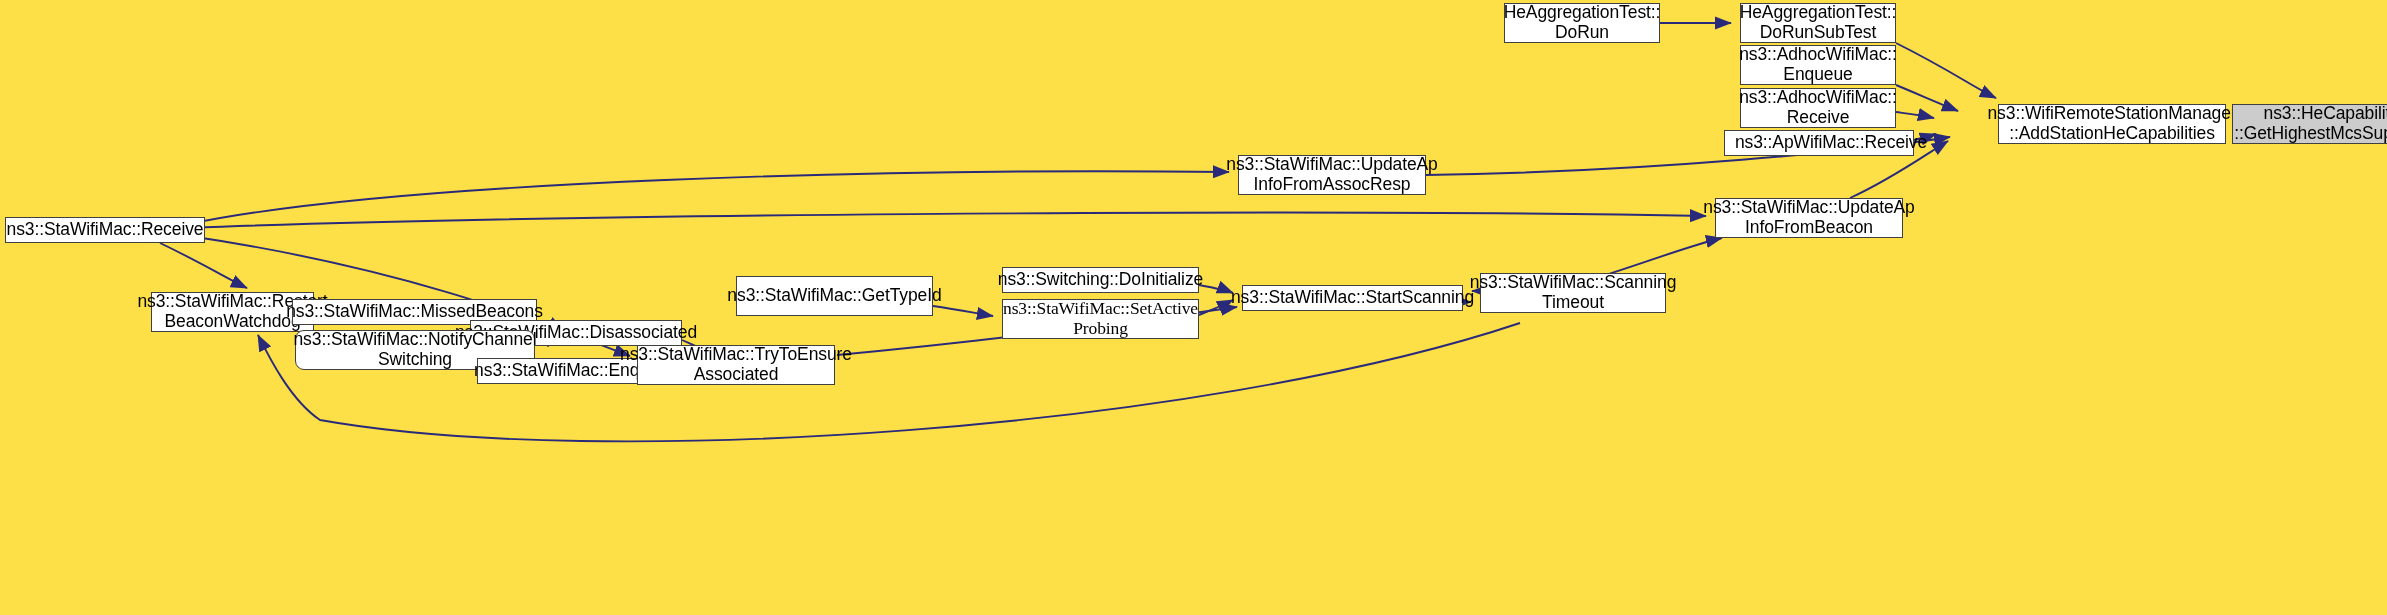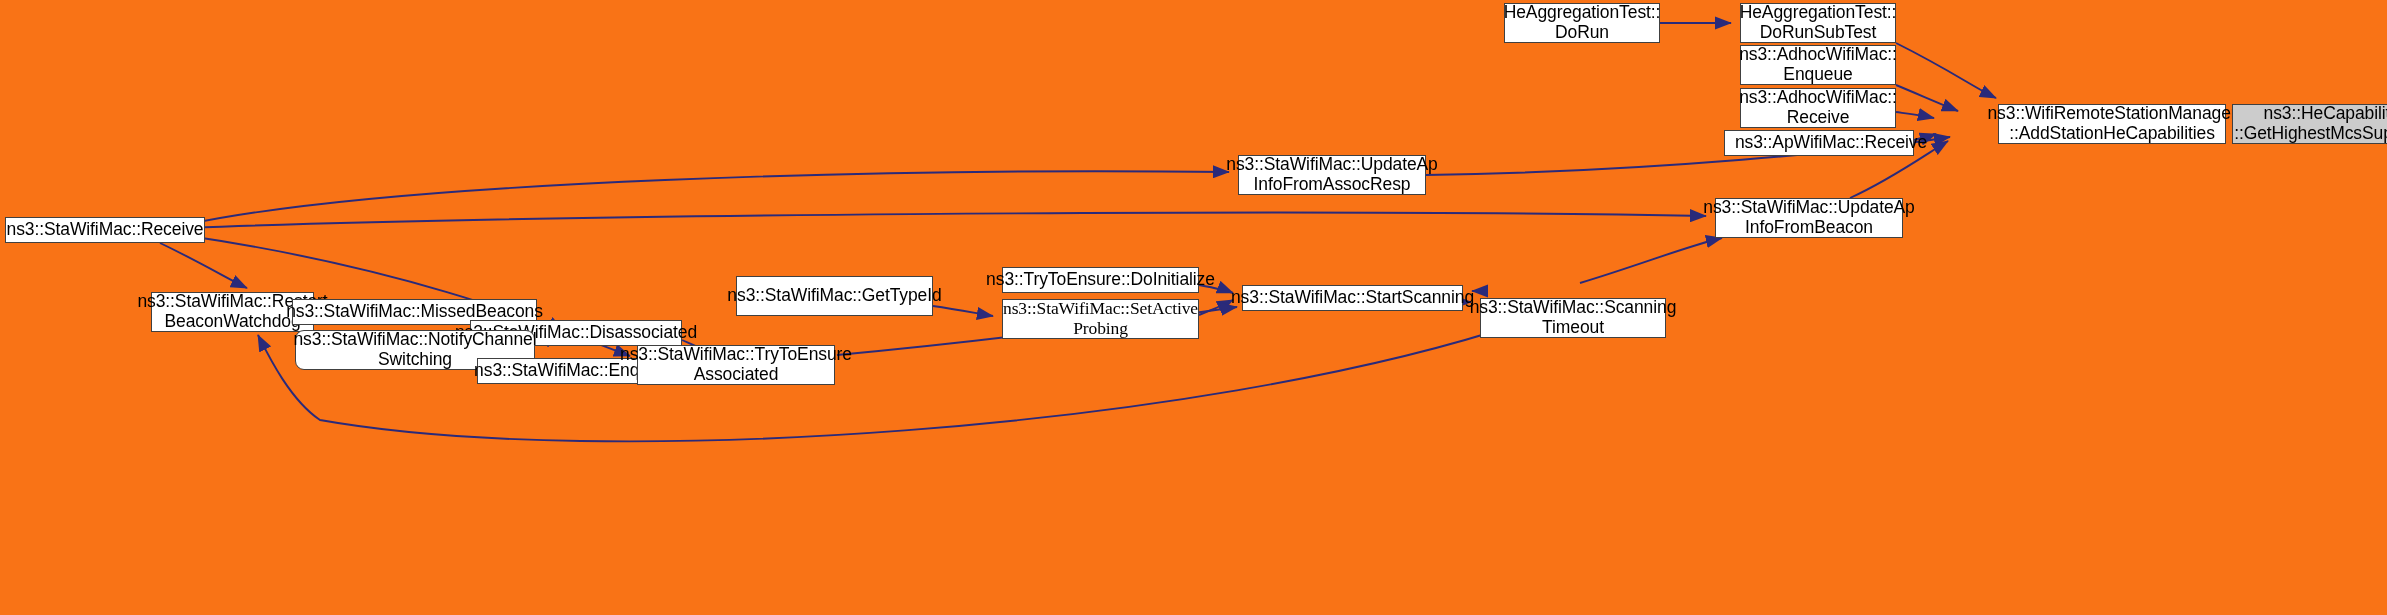--- a/index.html
+++ b/index.html
@@ -11,7 +11,7 @@
     position: relative;
     width: 2387px;
     height: 615px;
-    background: #f97316;
+    background: #fde047;
     overflow: hidden;
     font-family: "Liberation Sans", "DejaVu Sans", sans-serif;
   }

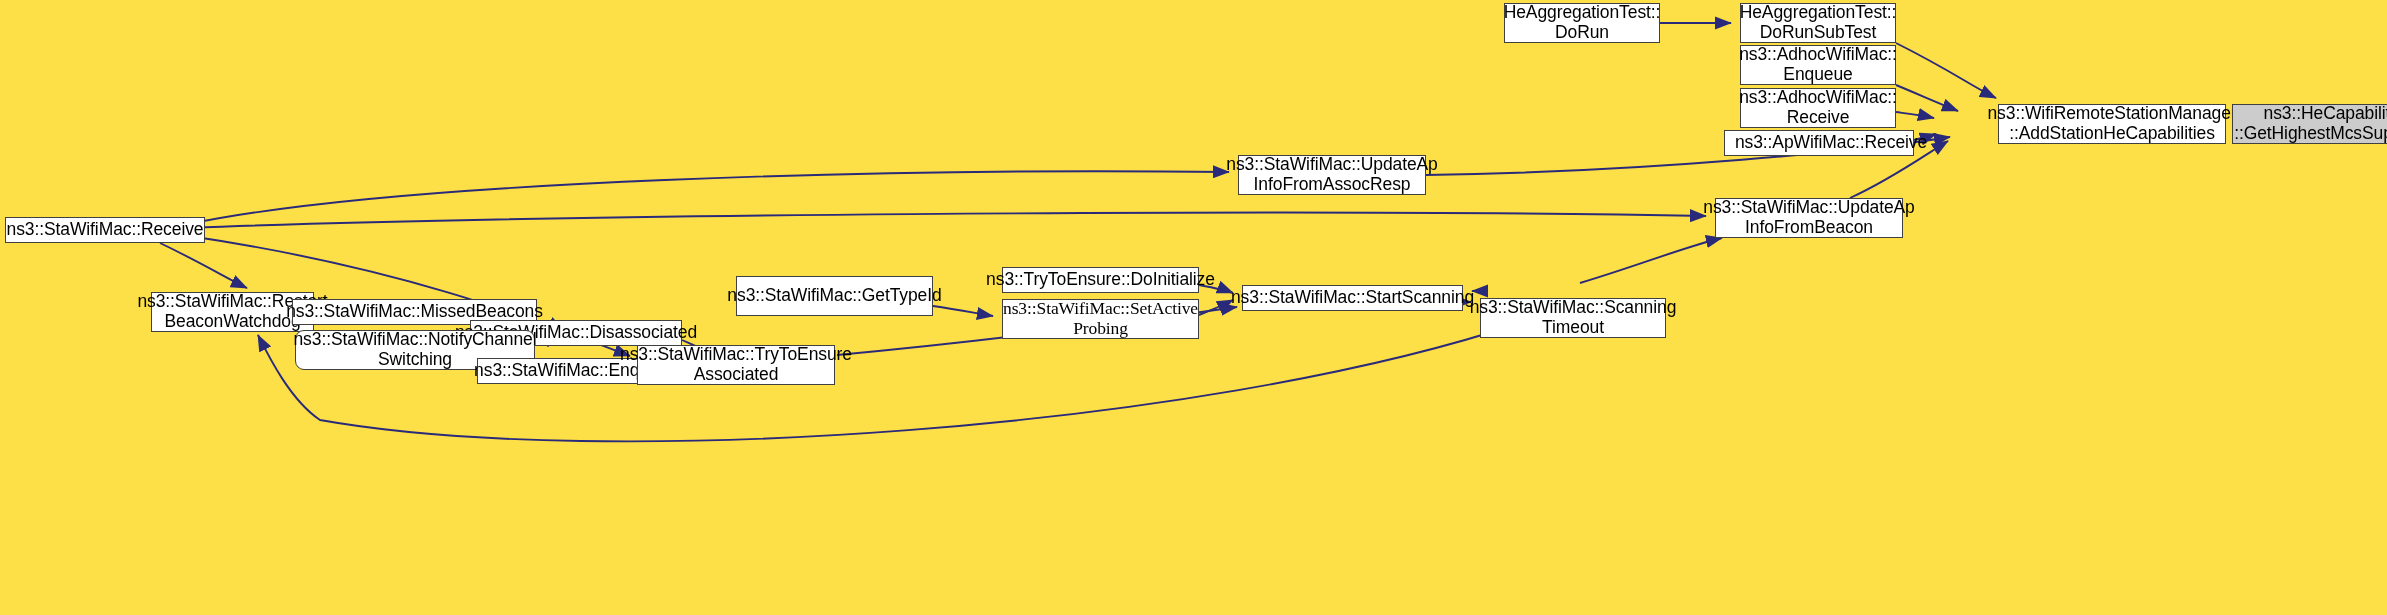--- a/index.html
+++ b/index.html
@@ -101,7 +101,7 @@
       <div class="node" style="left: 1715px; top: 198px; width: 188px; height: 40px;">ns3::StaWifiMac::UpdateAp
 InfoFromBeacon</div>
       <div class="node" style="left: 5px; top: 217px; width: 200px; height: 26px;">ns3::StaWifiMac::Receive</div>
-      <div class="node" style="left: 1002px; top: 267px; width: 197px; height: 26px;">ns3::TryToEnsure::DoInitialize</div>
+      <div class="node" style="left: 1002px; top: 267px; width: 197px; height: 26px;">ns3::Switching::DoInitialize</div>
       <div class="node" style="left: 736px; top: 276px; width: 197px; height: 40px;">ns3::StaWifiMac::GetTypeId</div>
       <div class="node" style="left: 1002px; top: 299px; width: 197px; height: 40px; font-family: Liberation Serif, serif;">ns3::StaWifiMac::SetActive
 Probing</div>

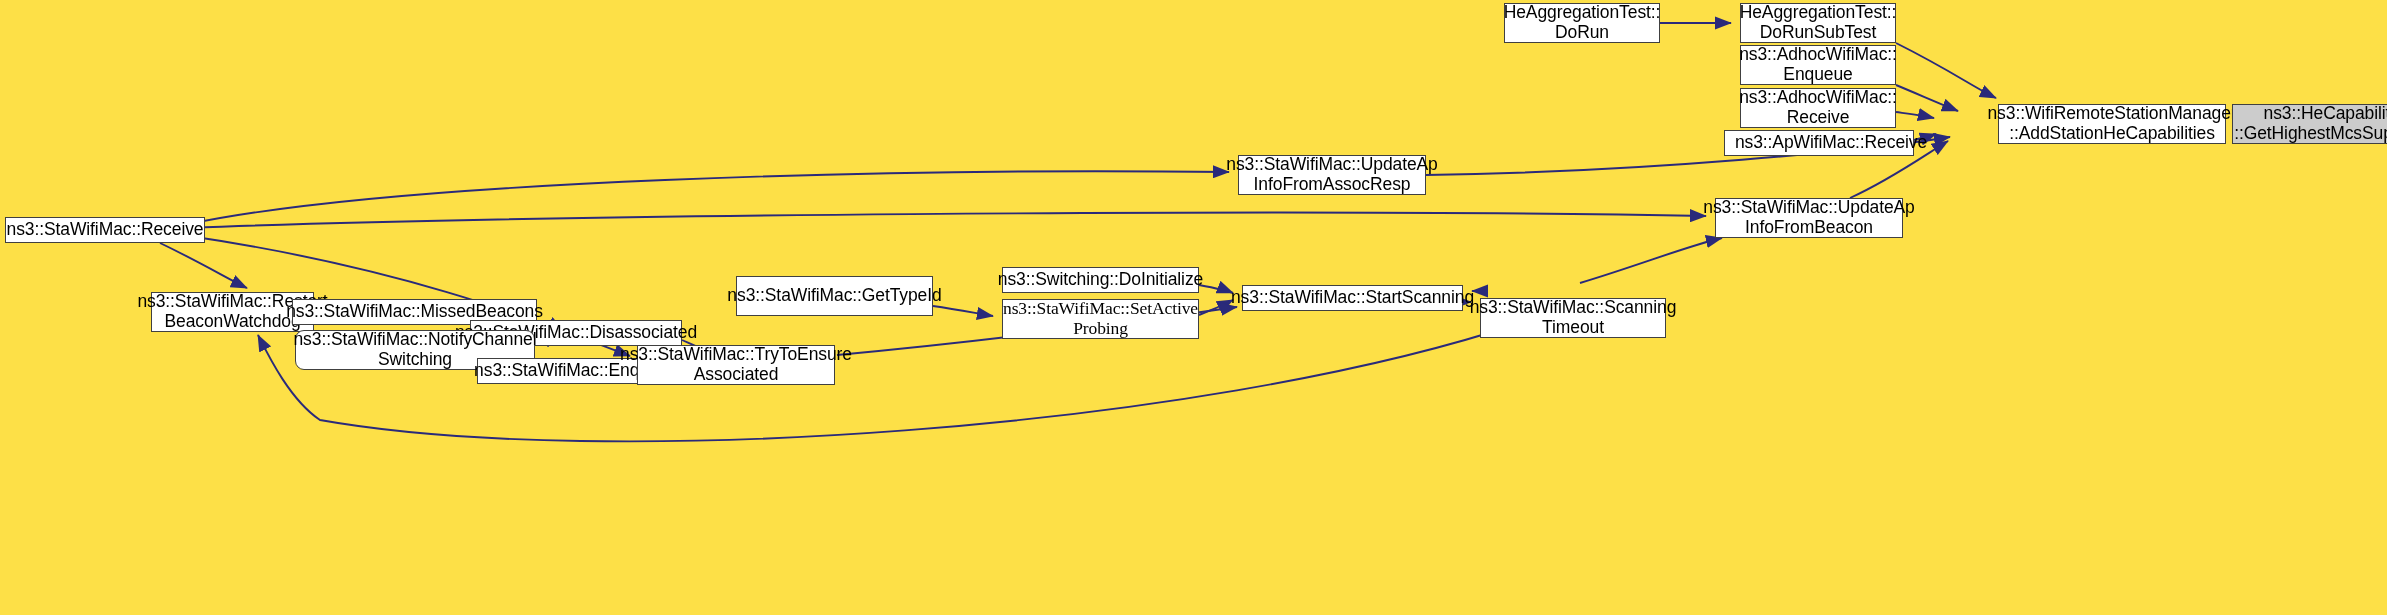--- a/index.html
+++ b/index.html
@@ -106,7 +106,7 @@
       <div class="node" style="left: 1002px; top: 299px; width: 197px; height: 40px; font-family: Liberation Serif, serif;">ns3::StaWifiMac::SetActive
 Probing</div>
       <div class="node" style="left: 1242px; top: 285px; width: 221px; height: 26px;">ns3::StaWifiMac::StartScanning</div>
-      <div class="node" style="left: 1480px; top: 298px; width: 186px; height: 40px;">ns3::StaWifiMac::Scanning
+      <div class="node" style="left: 1480px; top: 273px; width: 186px; height: 40px;">ns3::StaWifiMac::Scanning
 Timeout</div>
       <div class="node" style="left: 151px; top: 292px; width: 163px; height: 40px;">ns3::StaWifiMac::Restart
 BeaconWatchdog</div>

